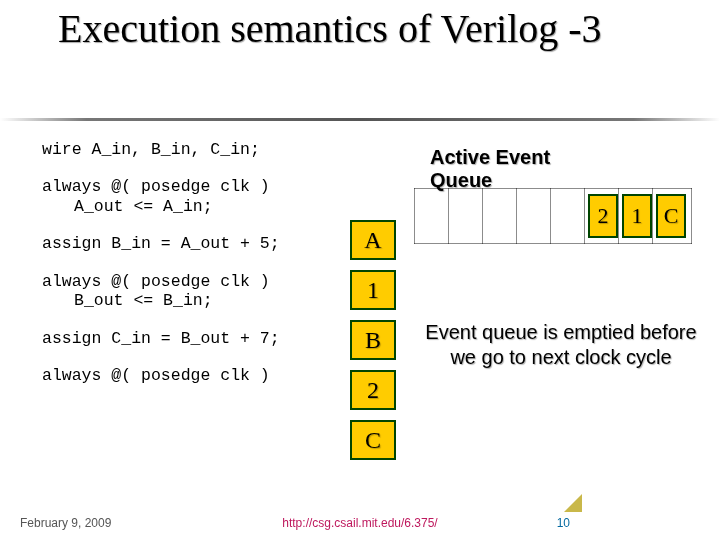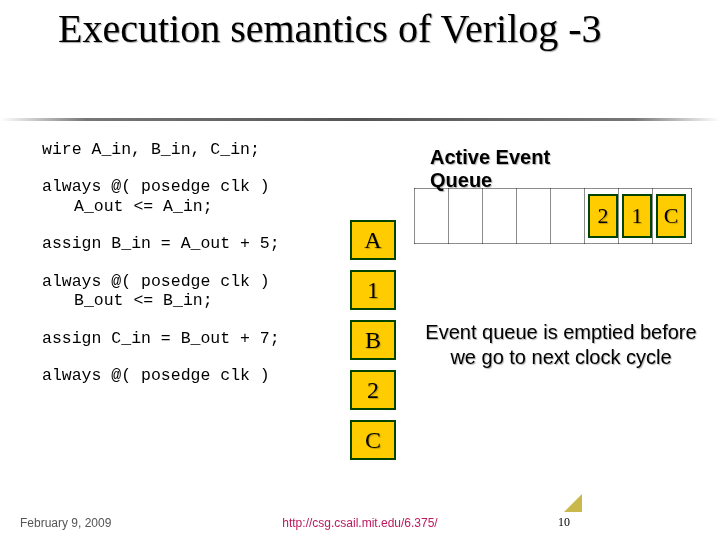--- a/index.html
+++ b/index.html
@@ -23,7 +23,7 @@
   .desc { position: absolute; left: 416px; top: 320px; width: 290px; font-family: Liberation Sans, sans-serif; font-size: 20px; line-height: 1.25; text-align: center; text-shadow: 1px 1px 1px rgba(0,0,0,0.3); }
   .footer-left { position: absolute; left: 20px; bottom: 10px; font-family: Verdana, sans-serif; font-size: 12px; color: #555; }
   .footer-center { position: absolute; left: 0; bottom: 10px; width: 720px; text-align: center; font-family: Verdana, sans-serif; font-size: 12px; color: #be185d; }
-  .footer-right { position: absolute; right: 18px; bottom: 10px; font-family: Liberation Serif, serif; font-size: 12px; color: #000000; }
+  .footer-right { position: absolute; right: 18px; bottom: 10px; font-family: Liberation Sans, sans-serif; font-size: 12px; color: #0369a1; }
   .corner { position: absolute; right: 6px; bottom: 28px; width: 18px; height: 18px; }
   .corner::before { content: ""; position: absolute; right: 0; bottom: 0; width: 0; height: 0; border-left: 18px solid transparent; border-bottom: 18px solid #c9b84a; }
 </style>

